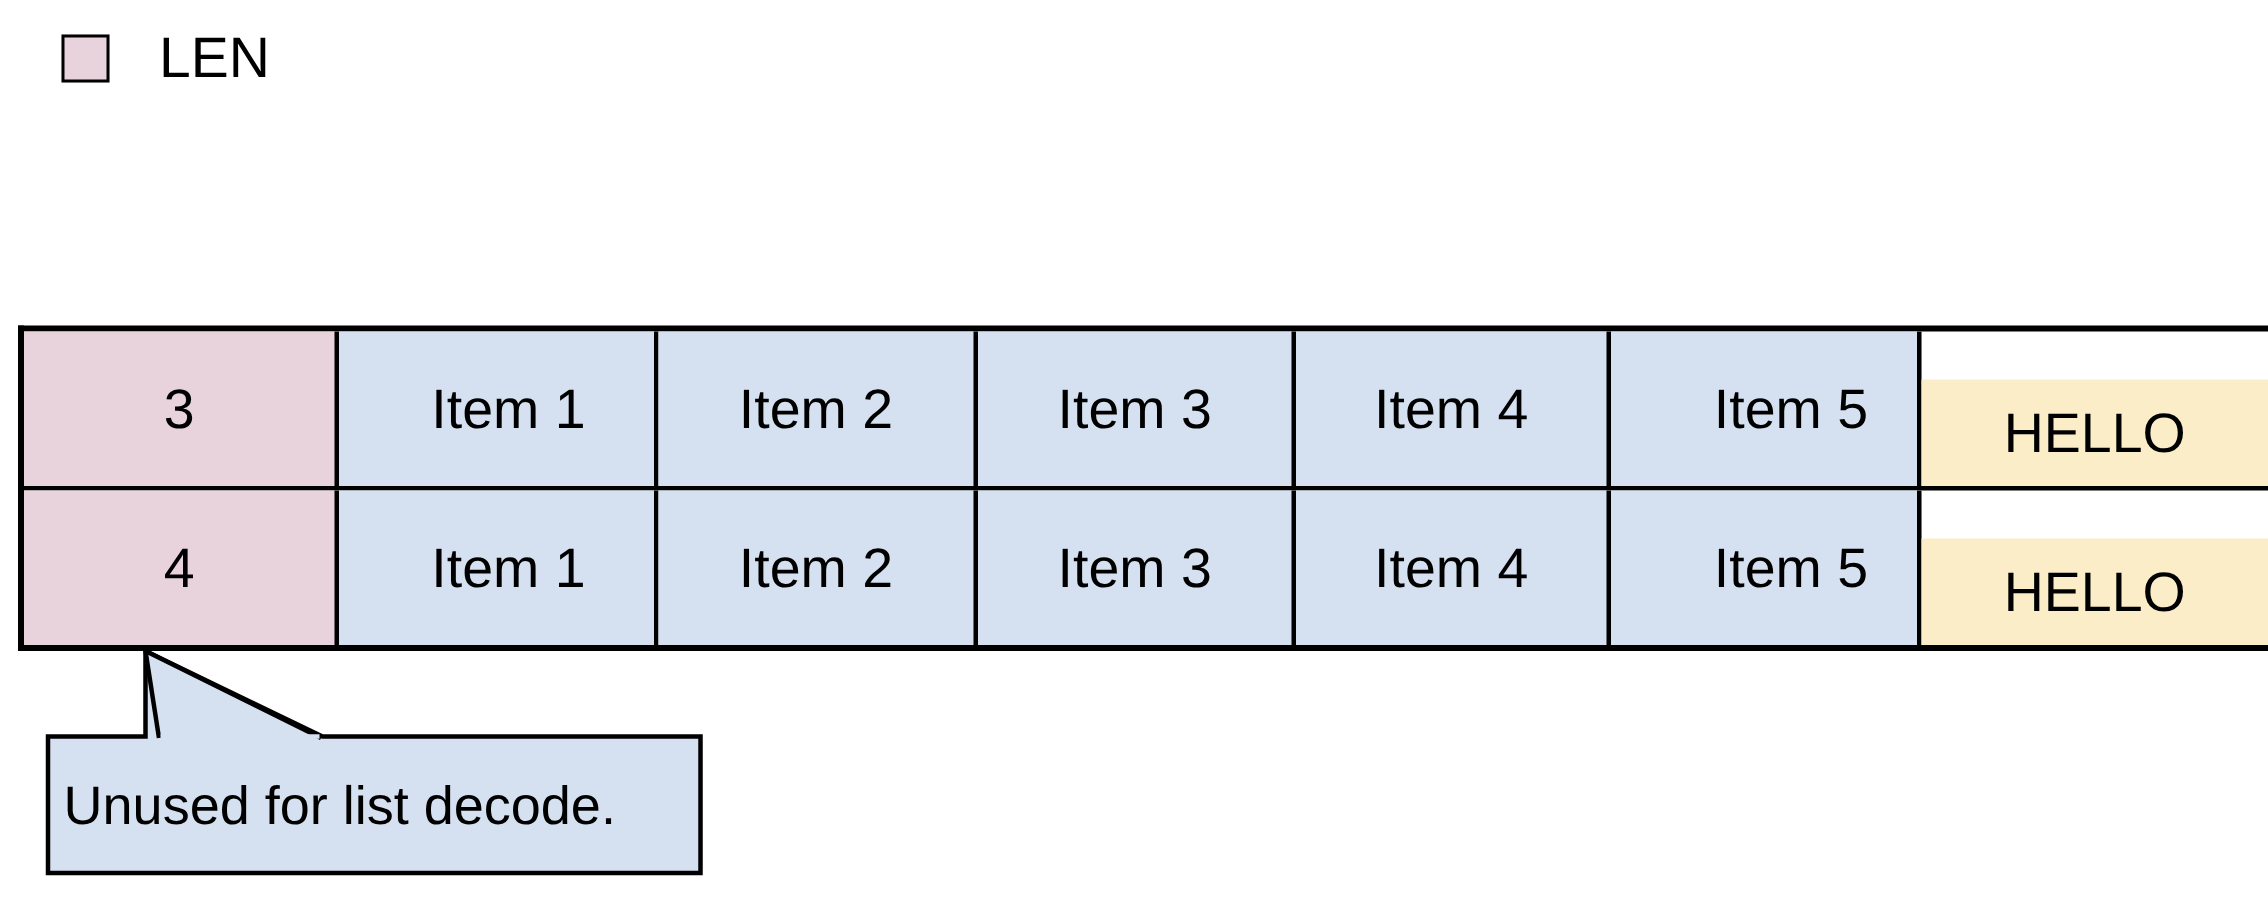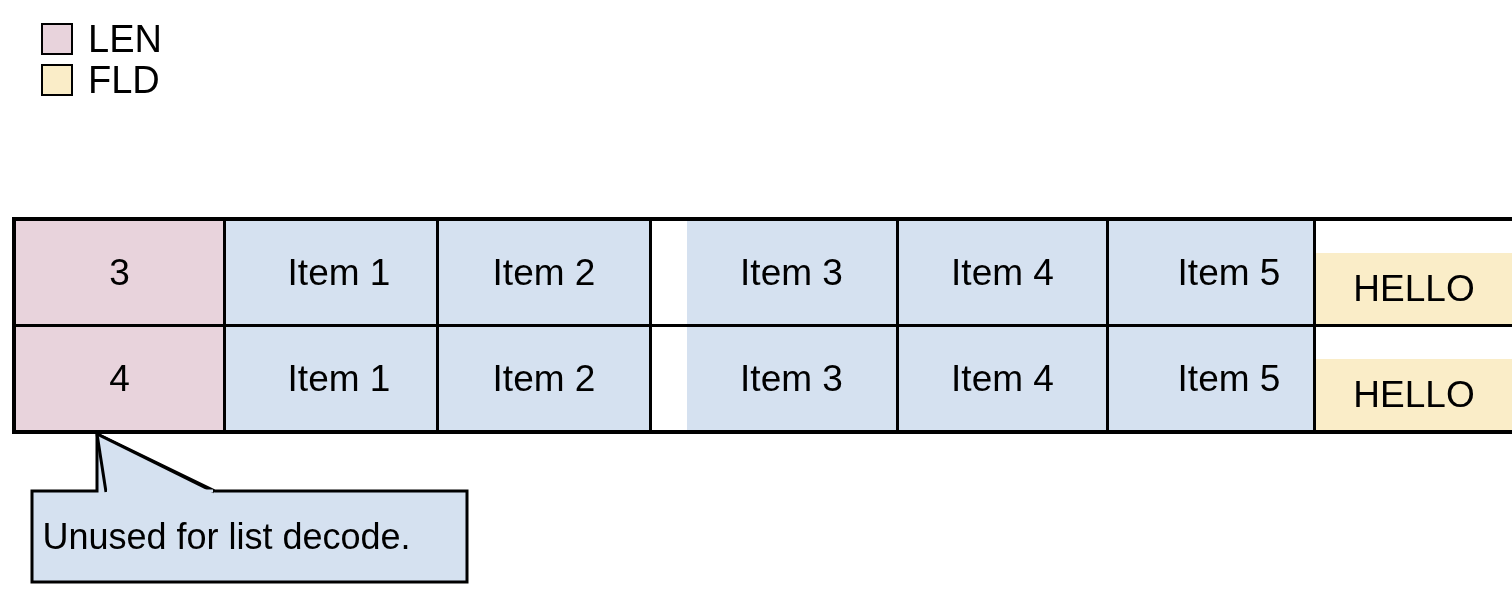--- a/index.html
+++ b/index.html
@@ -35,7 +35,7 @@
     flex: 0 0 auto;
   }
   .legend-label {
-    margin-left: 15px;
+    margin-left: 33px;
     font-size: 38px;
     line-height: 38px;
     letter-spacing: 0px;

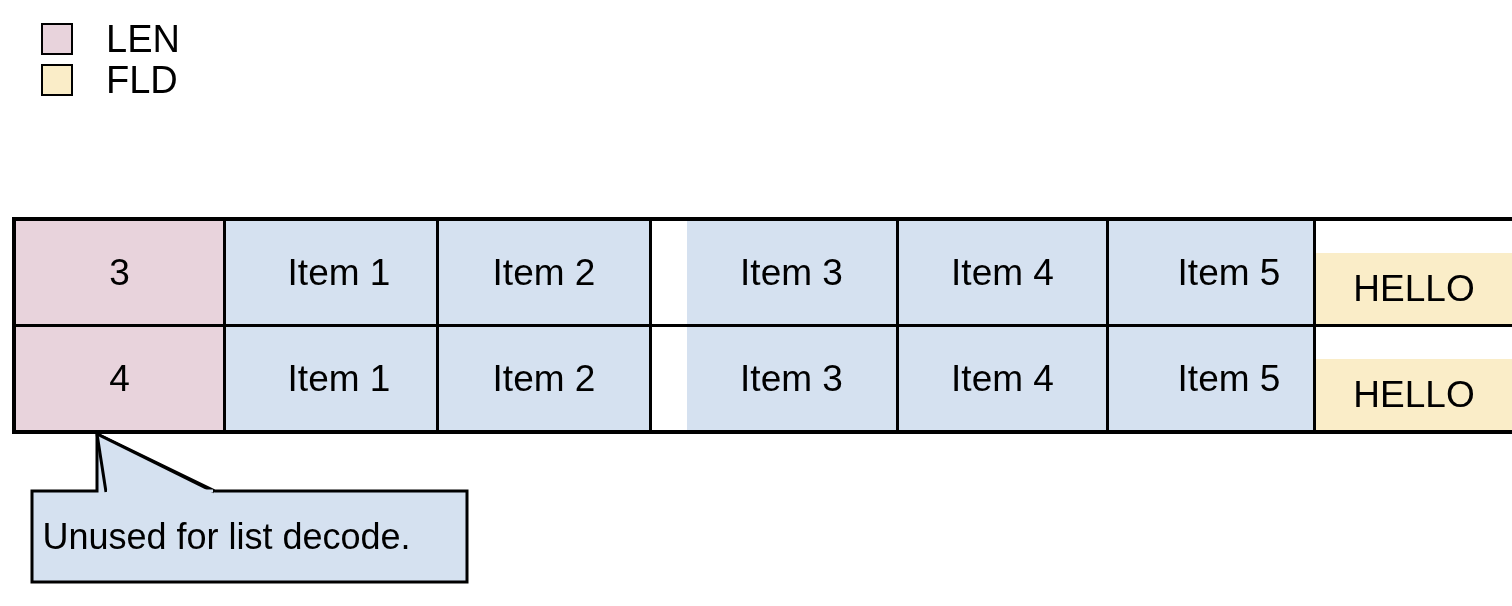--- a/index.html
+++ b/index.html
@@ -118,10 +118,6 @@
   </div>
 
 
-  <div class="legend-row">
-    <span class="legend-swatch" style="background:#faedc8"></span>
-    <span class="legend-label">FLD</span>
-  </div>
 
 </div>
 

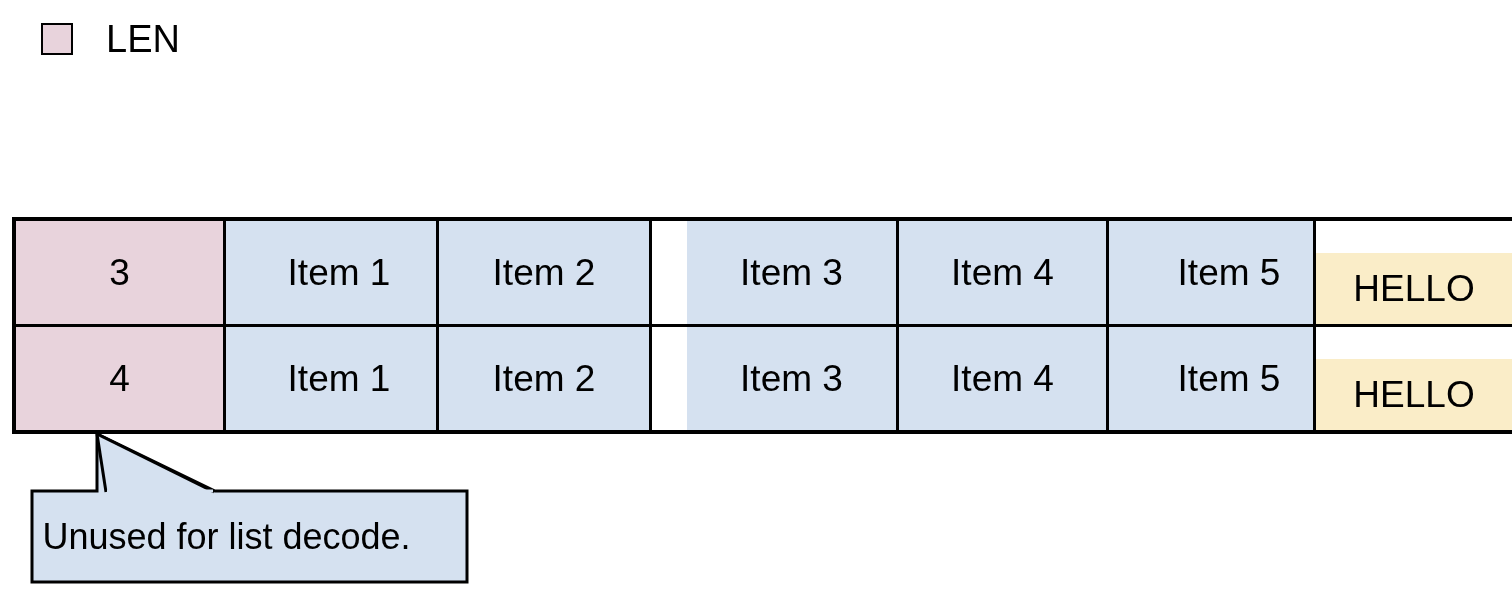--- a/index.html
+++ b/index.html
@@ -77,7 +77,7 @@
   .packet-cell.cell-len  { flex: 0 0 210px; }
   .packet-cell.cell-lst1 { flex: 0 0 213px; padding-left: 16px; }
   .packet-cell.cell-lst2 { flex: 0 0 213px; }
-  .packet-cell.cell-lst3 { flex: 0 0 212px; margin-left: 35px; }
+  .packet-cell.cell-lst3 { flex: 0 0 212px; }
   .packet-cell.cell-lst4 { flex: 0 0 210px; text-align: right; }
   .packet-cell.cell-lst5 { flex: 0 0 207px; padding-left: 36px; }
   .packet-cell.cell-fld  { flex: 1 1 auto; border-right: none; margin-top: 32px; }

